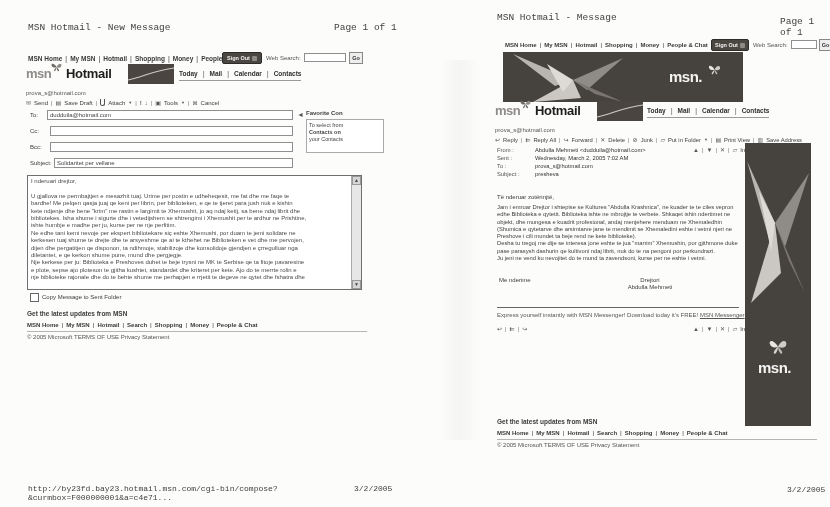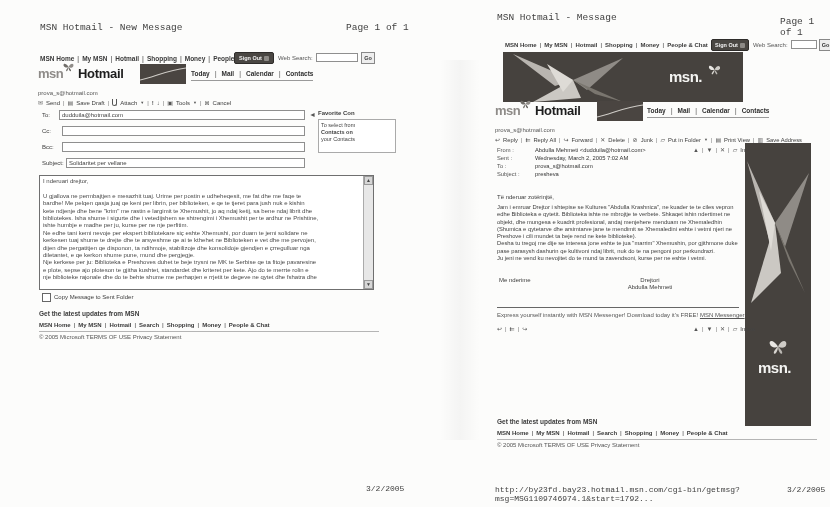--- a/index.html
+++ b/index.html
@@ -58,7 +58,7 @@
 <div class="sheet">
   <div class="smudge"></div>
 
-  <div class="page" style="left:26px;width:402px;">
+  <div class="page" style="left:14px;width:402px;">
 
     <div class="abs serif" style="left:14px;top:22px;font-size:9.5px;color:#3f3f3f;">MSN Hotmail - New Message</div>
     <div class="abs serif" style="left:320px;top:22px;font-size:9.5px;color:#3f3f3f;">Page 1 of 1</div>

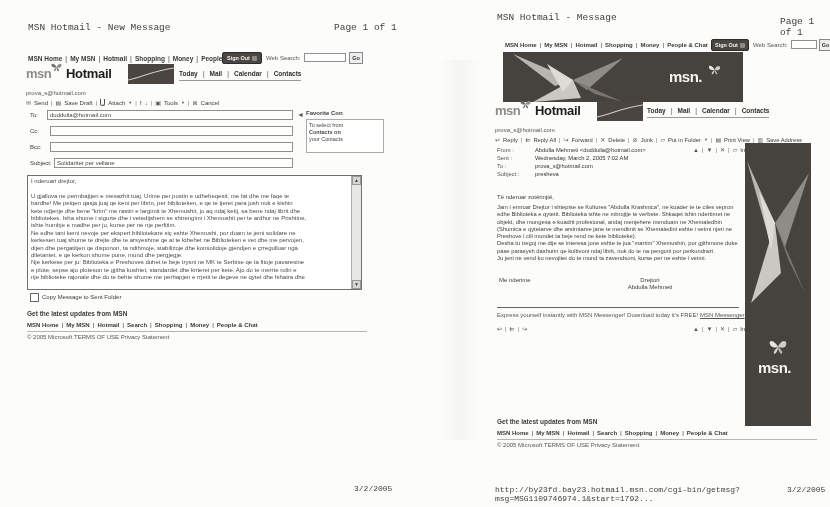--- a/index.html
+++ b/index.html
@@ -195,6 +195,7 @@
     <div class="abs rule" style="left:13px;top:331px;width:340px;"></div>
     <div class="abs t55" style="left:13px;top:334px;">© 2005 Microsoft TERMS OF USE  Privacy Statement</div>
 
+    <div class="abs url serif" style="left:14px;top:484px;">http://by23fd.bay23.hotmail.msn.com/cgi-bin/compose?&amp;curmbox=F000000001&amp;a=c4e71...</div>
     <div class="abs url serif" style="left:340px;top:484px;">3/2/2005</div>
   </div>
 

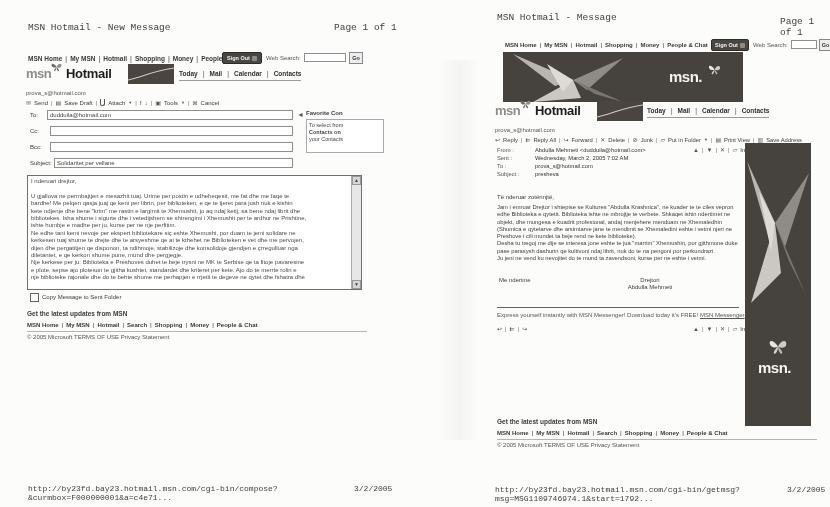--- a/index.html
+++ b/index.html
@@ -388,7 +388,6 @@
     <div class="abs rule" style="left:10px;top:439px;width:320px;"></div>
     <div class="abs t55" style="left:10px;top:442px;">© 2005 Microsoft TERMS OF USE  Privacy Statement</div>
 
-    <div class="abs url serif" style="left:8px;top:485px;">http://by23fd.bay23.hotmail.msn.com/cgi-bin/getmsg?msg=MSG1109746974.1&amp;start=1792...</div>
     <div class="abs url serif" style="left:300px;top:485px;">3/2/2005</div>
   </div>
 </div>

